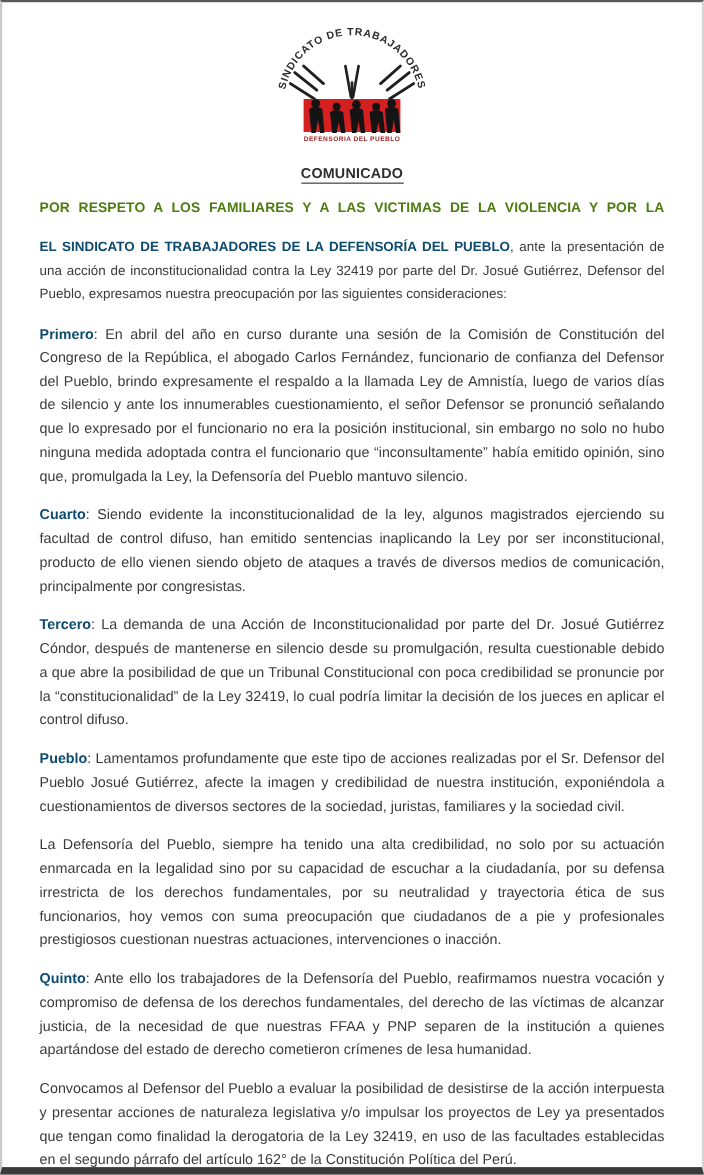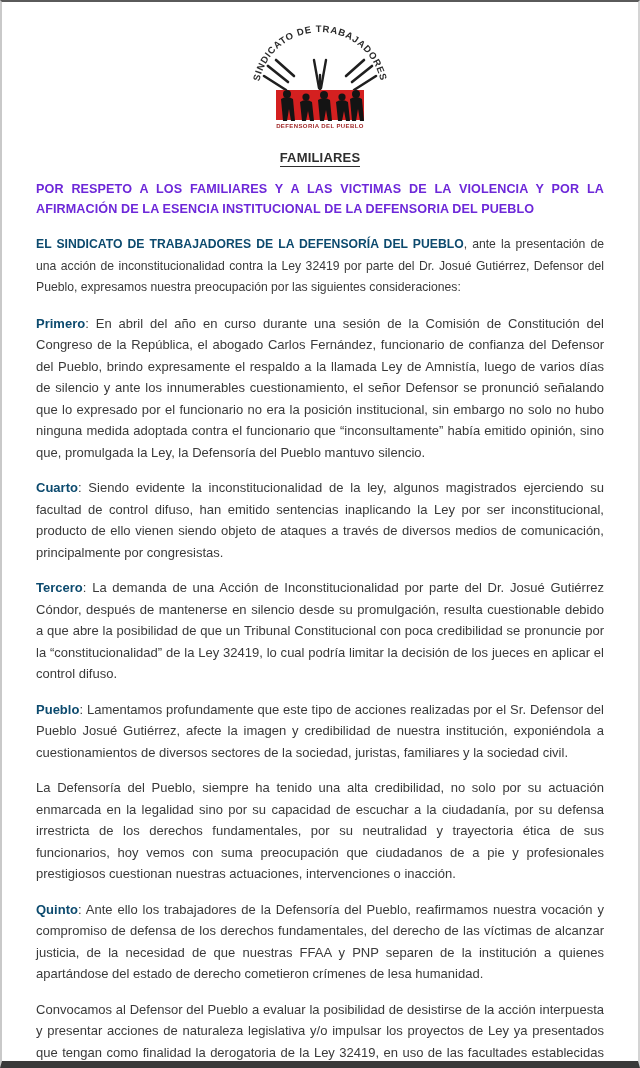--- a/index.html
+++ b/index.html
@@ -168,7 +168,7 @@
     </div>
 
     <div class="comunicado">
-      <span>FAMILIARES</span>
+      <span>COMUNICADO</span>
     </div>
 
     <div class="red-title">

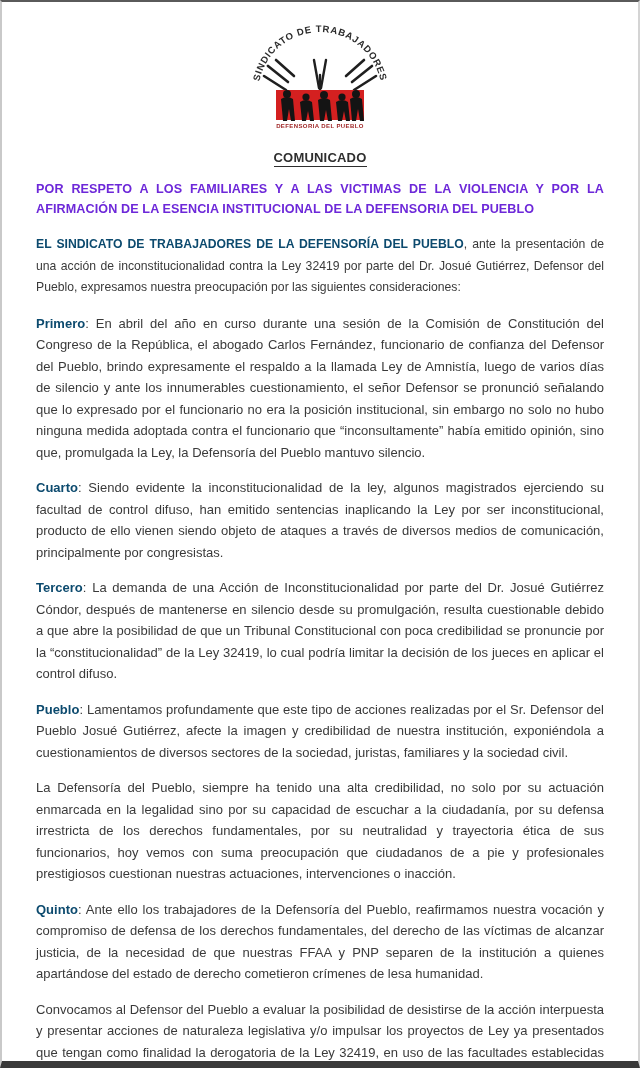--- a/index.html
+++ b/index.html
@@ -69,7 +69,7 @@
     padding-bottom: 1px;
   }
   .red-title {
-    color: #6d28d9;
+    color: #4d7c0f;
     font-weight: bold;
     font-size: 12.6px;
     line-height: 20px;

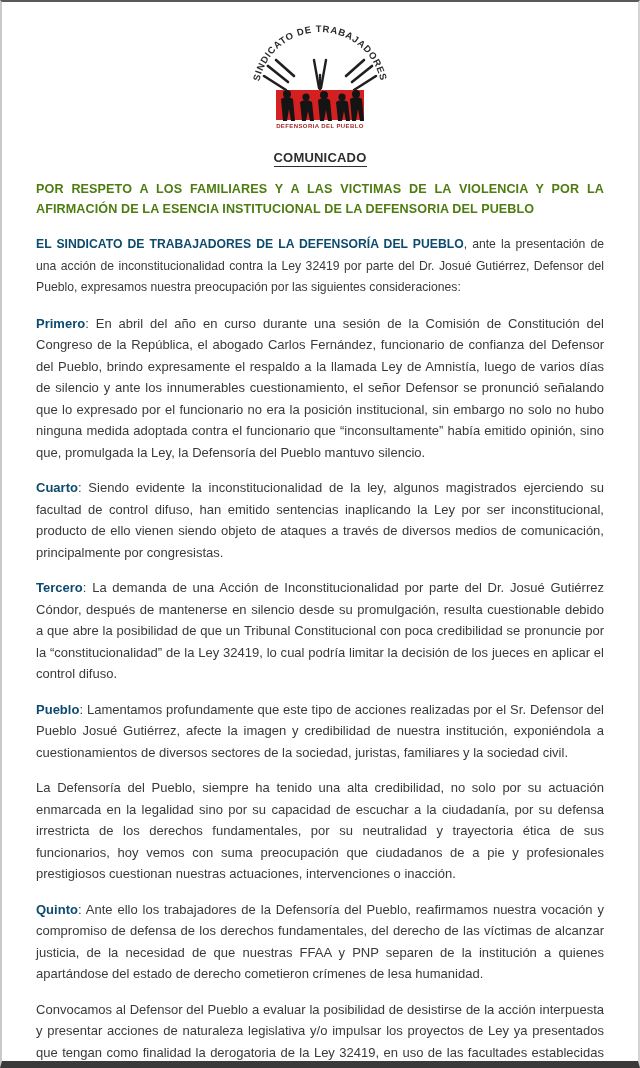--- a/index.html
+++ b/index.html
@@ -173,7 +173,6 @@
 
     <div class="red-title">
       <span class="l1">POR RESPETO A LOS FAMILIARES Y A LAS VICTIMAS DE LA VIOLENCIA Y POR LA</span>
-      <span class="l2">AFIRMACIÓN DE LA ESENCIA INSTITUCIONAL DE LA DEFENSORIA DEL PUEBLO</span>
     </div>
 
     <p class="lead">

